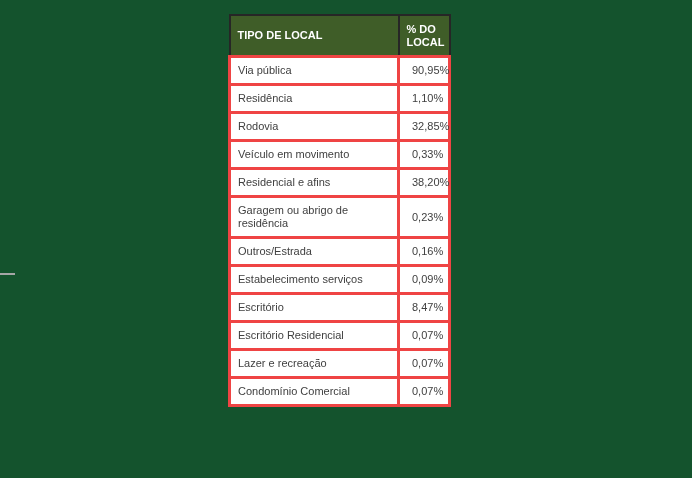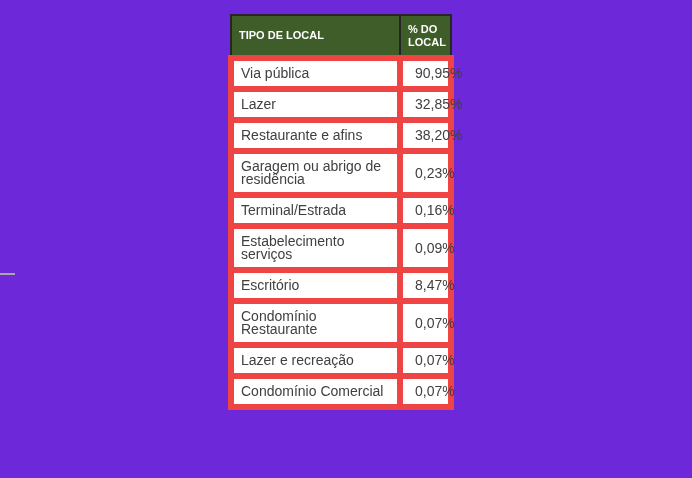--- a/index.html
+++ b/index.html
@@ -12,7 +12,7 @@
     position: relative;
     width: 692px;
     height: 478px;
-    background: #6d28d9;
+    background: #14532d;
     overflow: hidden;
   }
   .left-dash {

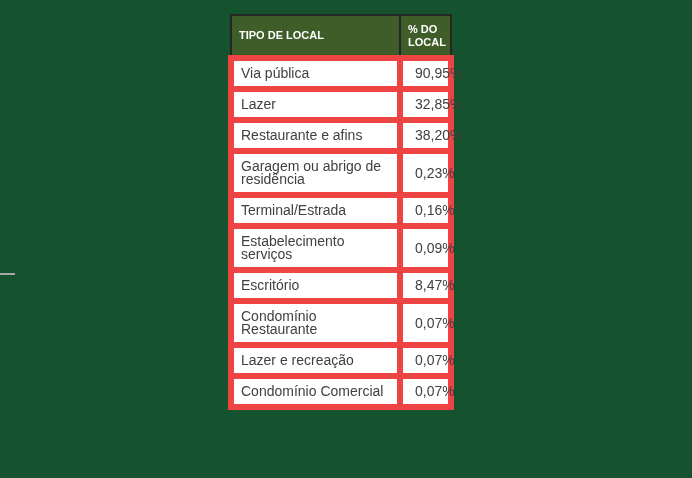--- a/index.html
+++ b/index.html
@@ -47,13 +47,13 @@
     line-height: 13px;
   }
   table.data-table td {
-    font-size: 14px;
+    font-size: 11px;
     color: #404040;
     vertical-align: middle;
     height: 13px;
     line-height: 13px;
     padding: 6px 6px 6px 7px;
-    border: 6px solid #ef4444;
+    border: 3px solid #ef4444;
     background: #ffffff;
   }
   table.data-table td.td-pct {

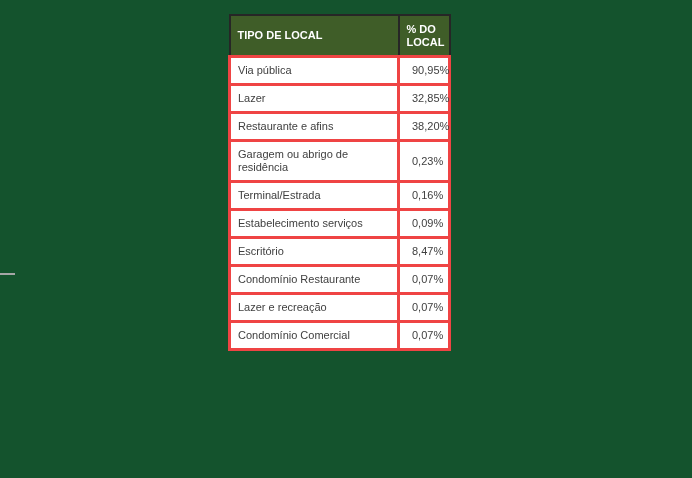--- a/index.html
+++ b/index.html
@@ -85,6 +85,10 @@
           <td class="td-pct">90,95%</td>
         </tr>
         <tr>
+          <td class="td-local">Residência</td>
+          <td class="td-pct">1,10%</td>
+        </tr>
+        <tr>
           <td class="td-local">Lazer</td>
           <td class="td-pct">32,85%</td>
         </tr>

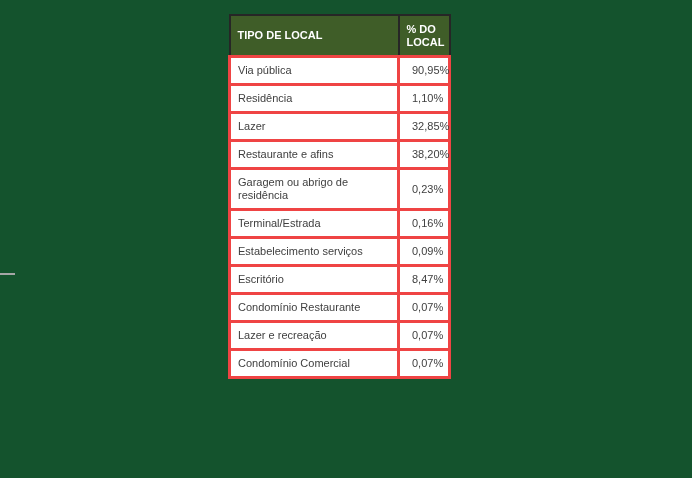--- a/index.html
+++ b/index.html
@@ -89,7 +89,7 @@
           <td class="td-pct">1,10%</td>
         </tr>
         <tr>
-          <td class="td-local">Lazer</td>
+          <td class="td-local">Rodovia</td>
           <td class="td-pct">32,85%</td>
         </tr>
         <tr>

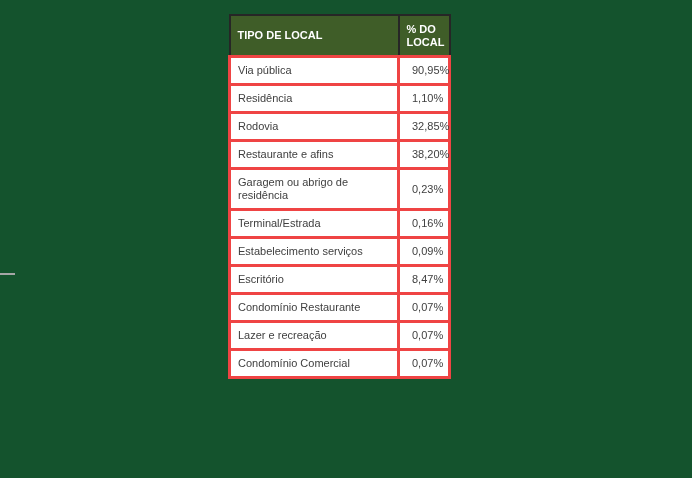--- a/index.html
+++ b/index.html
@@ -93,6 +93,10 @@
           <td class="td-pct">32,85%</td>
         </tr>
         <tr>
+          <td class="td-local">Veículo em movimento</td>
+          <td class="td-pct">0,33%</td>
+        </tr>
+        <tr>
           <td class="td-local">Restaurante e afins</td>
           <td class="td-pct">38,20%</td>
         </tr>

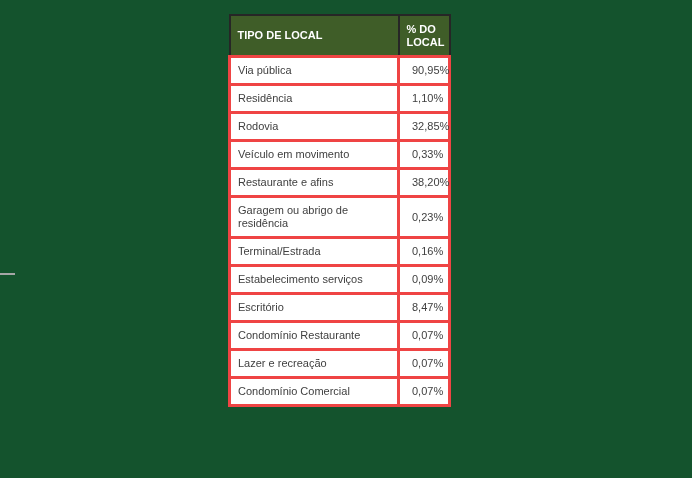--- a/index.html
+++ b/index.html
@@ -97,7 +97,7 @@
           <td class="td-pct">0,33%</td>
         </tr>
         <tr>
-          <td class="td-local">Restaurante e afins</td>
+          <td class="td-local">Residencial e afins</td>
           <td class="td-pct">38,20%</td>
         </tr>
         <tr>

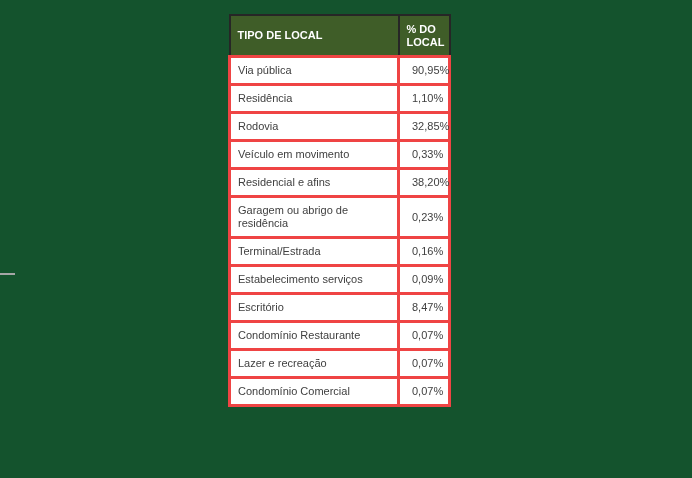--- a/index.html
+++ b/index.html
@@ -105,7 +105,7 @@
           <td class="td-pct">0,23%</td>
         </tr>
         <tr>
-          <td class="td-local">Terminal/Estrada</td>
+          <td class="td-local">Outros/Estrada</td>
           <td class="td-pct">0,16%</td>
         </tr>
         <tr>

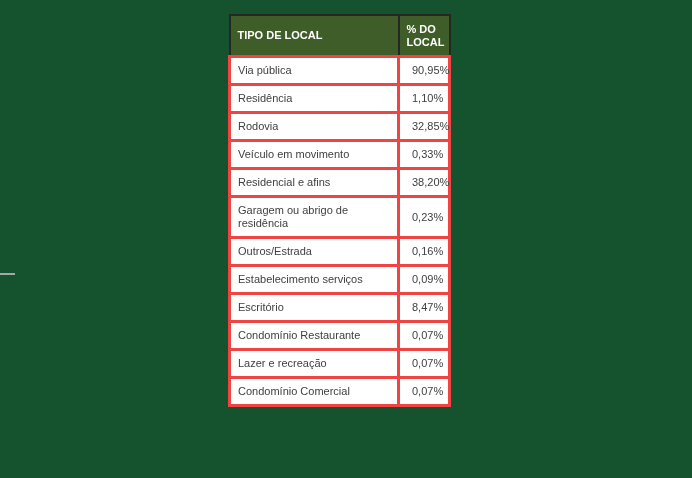--- a/index.html
+++ b/index.html
@@ -117,7 +117,7 @@
           <td class="td-pct">8,47%</td>
         </tr>
         <tr>
-          <td class="td-local">Condomínio Restaurante</td>
+          <td class="td-local">Escritório Residencial</td>
           <td class="td-pct">0,07%</td>
         </tr>
         <tr>

